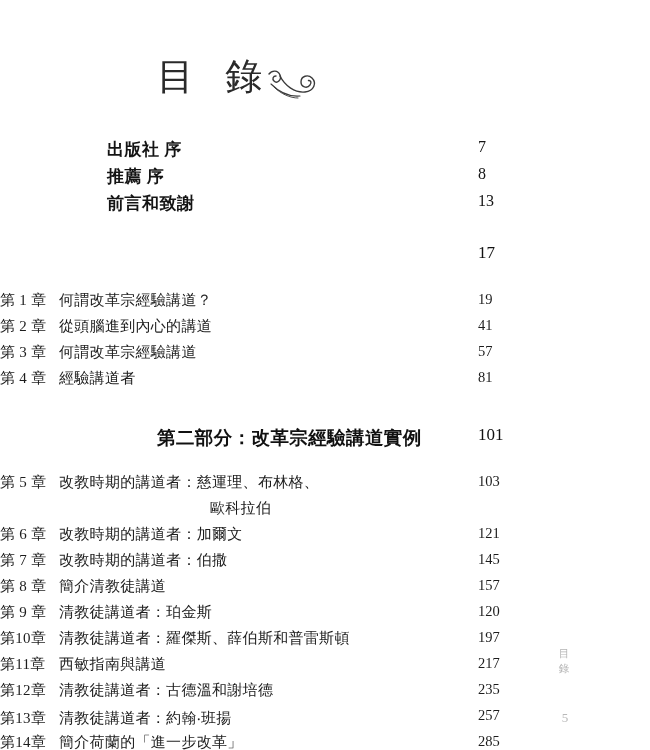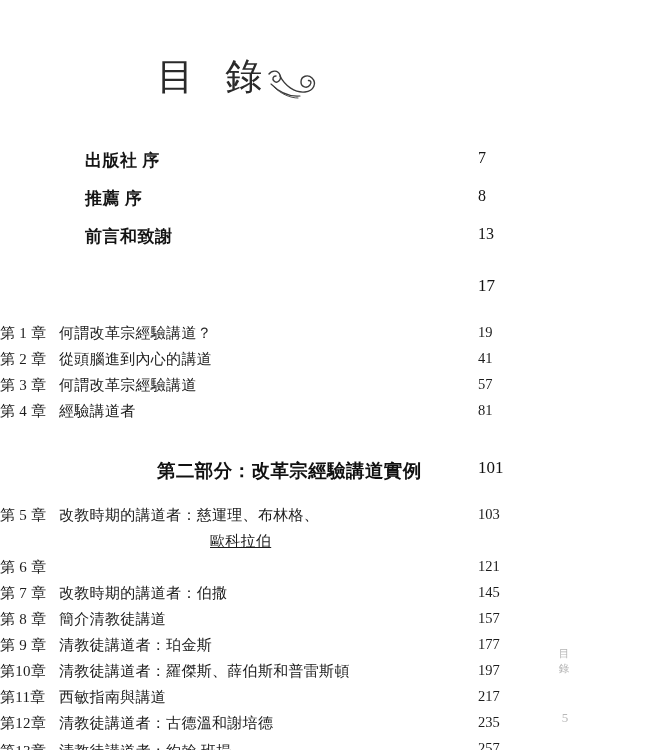--- a/index.html
+++ b/index.html
@@ -64,9 +64,8 @@
 
   
   .row-front {
-    padding-left: 85px;
+    padding-left: 107px;
     height: 27px;
-    margin-top: 11px;
   }
   .row-front .label {
     font-size: 17px;

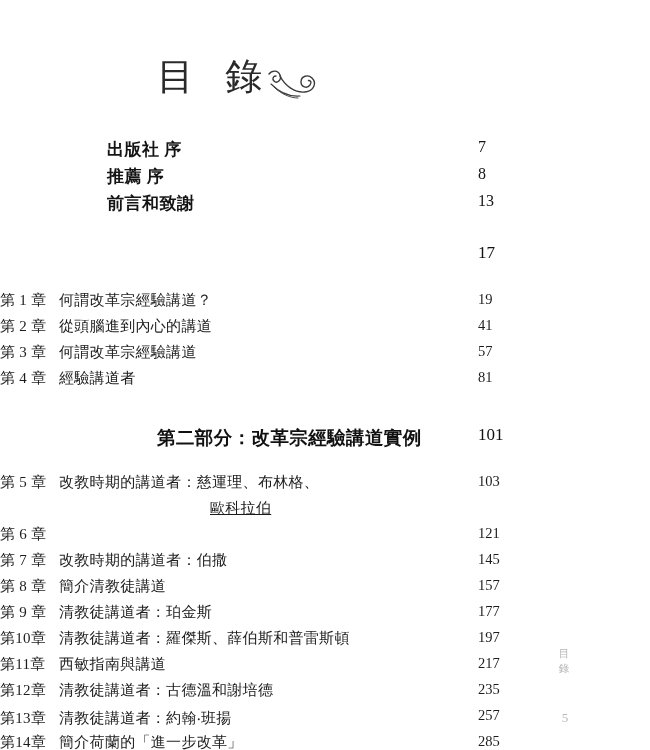--- a/index.html
+++ b/index.html
@@ -112,7 +112,6 @@
   .row-cont {
     padding-left: 210px;
     height: 26px;
-    text-decoration: underline;
   }
   .row-cont .chap-title {
     font-size: 15px;

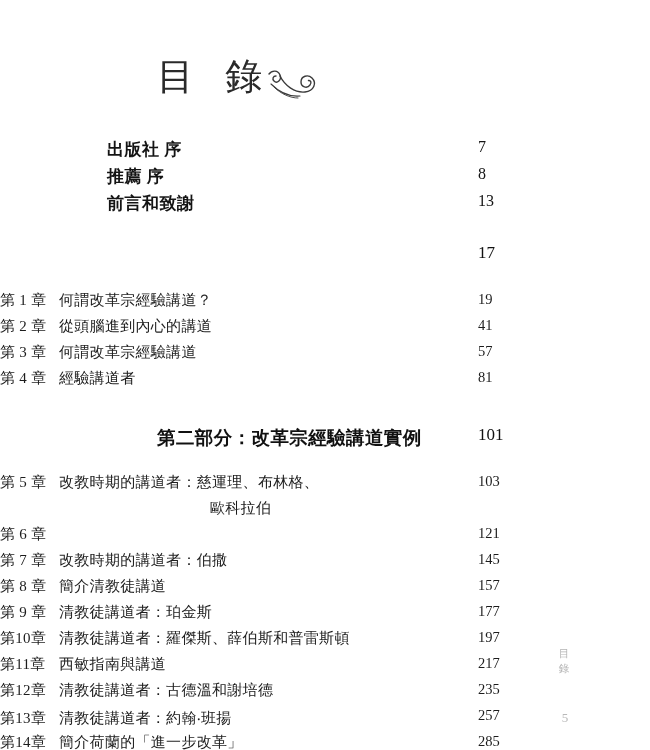--- a/index.html
+++ b/index.html
@@ -250,6 +250,7 @@
 
     <div class="row row-chapter">
       <span class="chap-no">第 6 章</span>
+      <span class="chap-title">改教時期的講道者：加爾文</span>
       <span class="pageno">121</span>
     </div>
     <div class="row row-chapter">

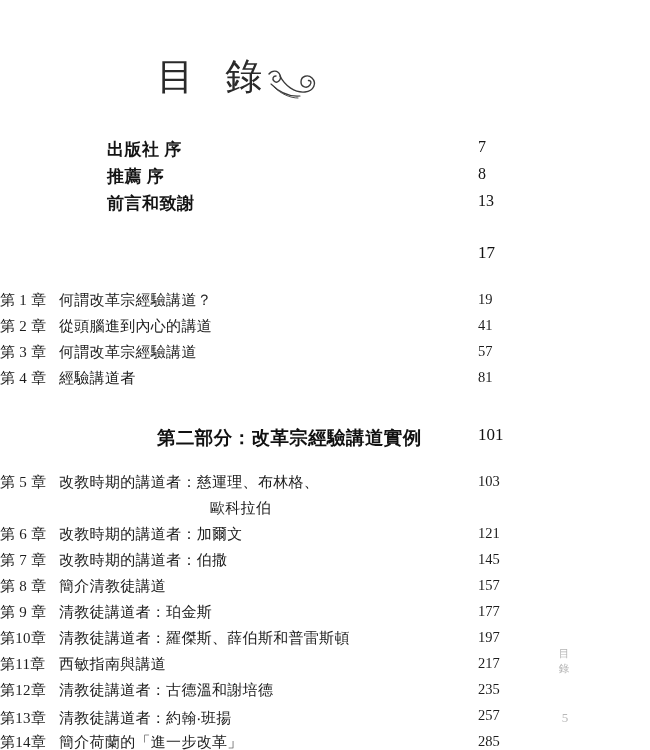--- a/index.html
+++ b/index.html
@@ -266,7 +266,7 @@
     <div class="row row-chapter">
       <span class="chap-no">第 9 章</span>
       <span class="chap-title">清教徒講道者：珀金斯</span>
-      <span class="pageno">177</span>
+      <span class="pageno">120</span>
     </div>
     <div class="row row-chapter">
       <span class="chap-no">第10章</span>

